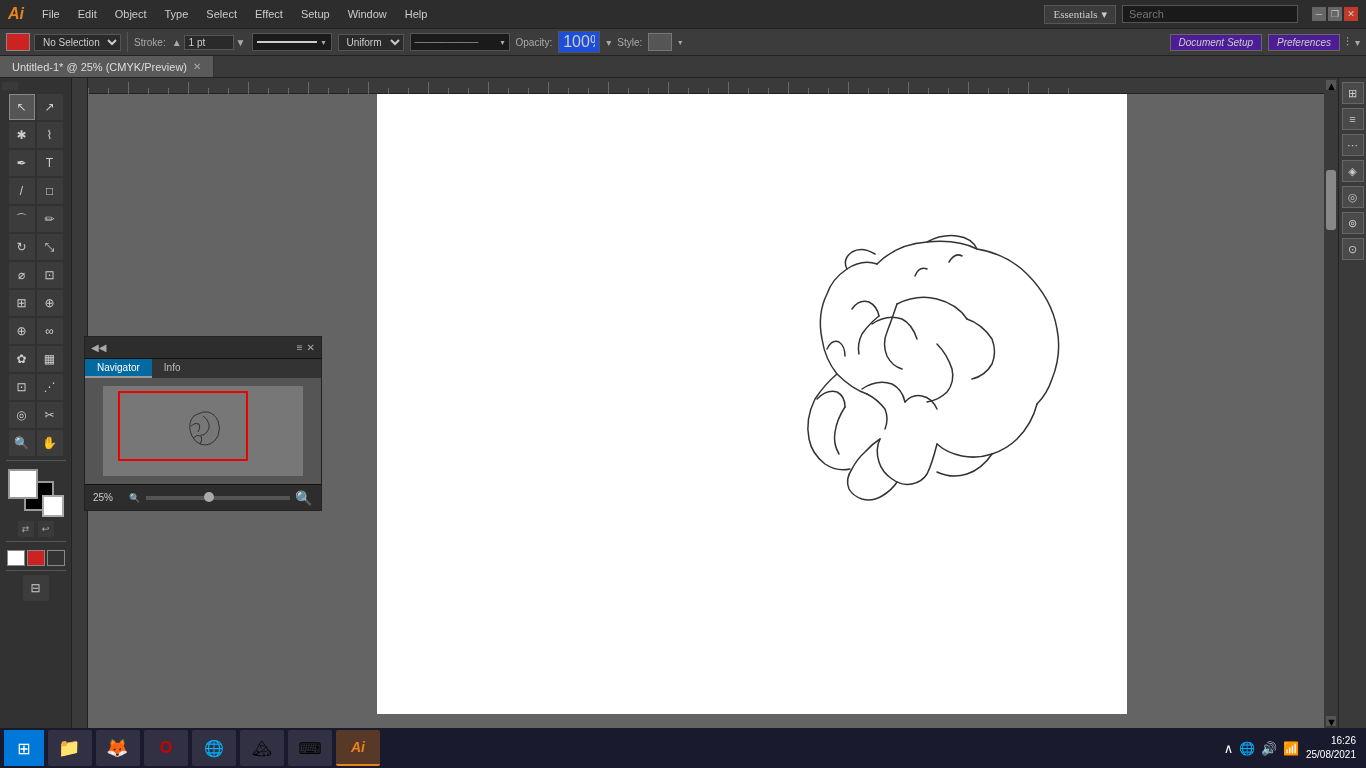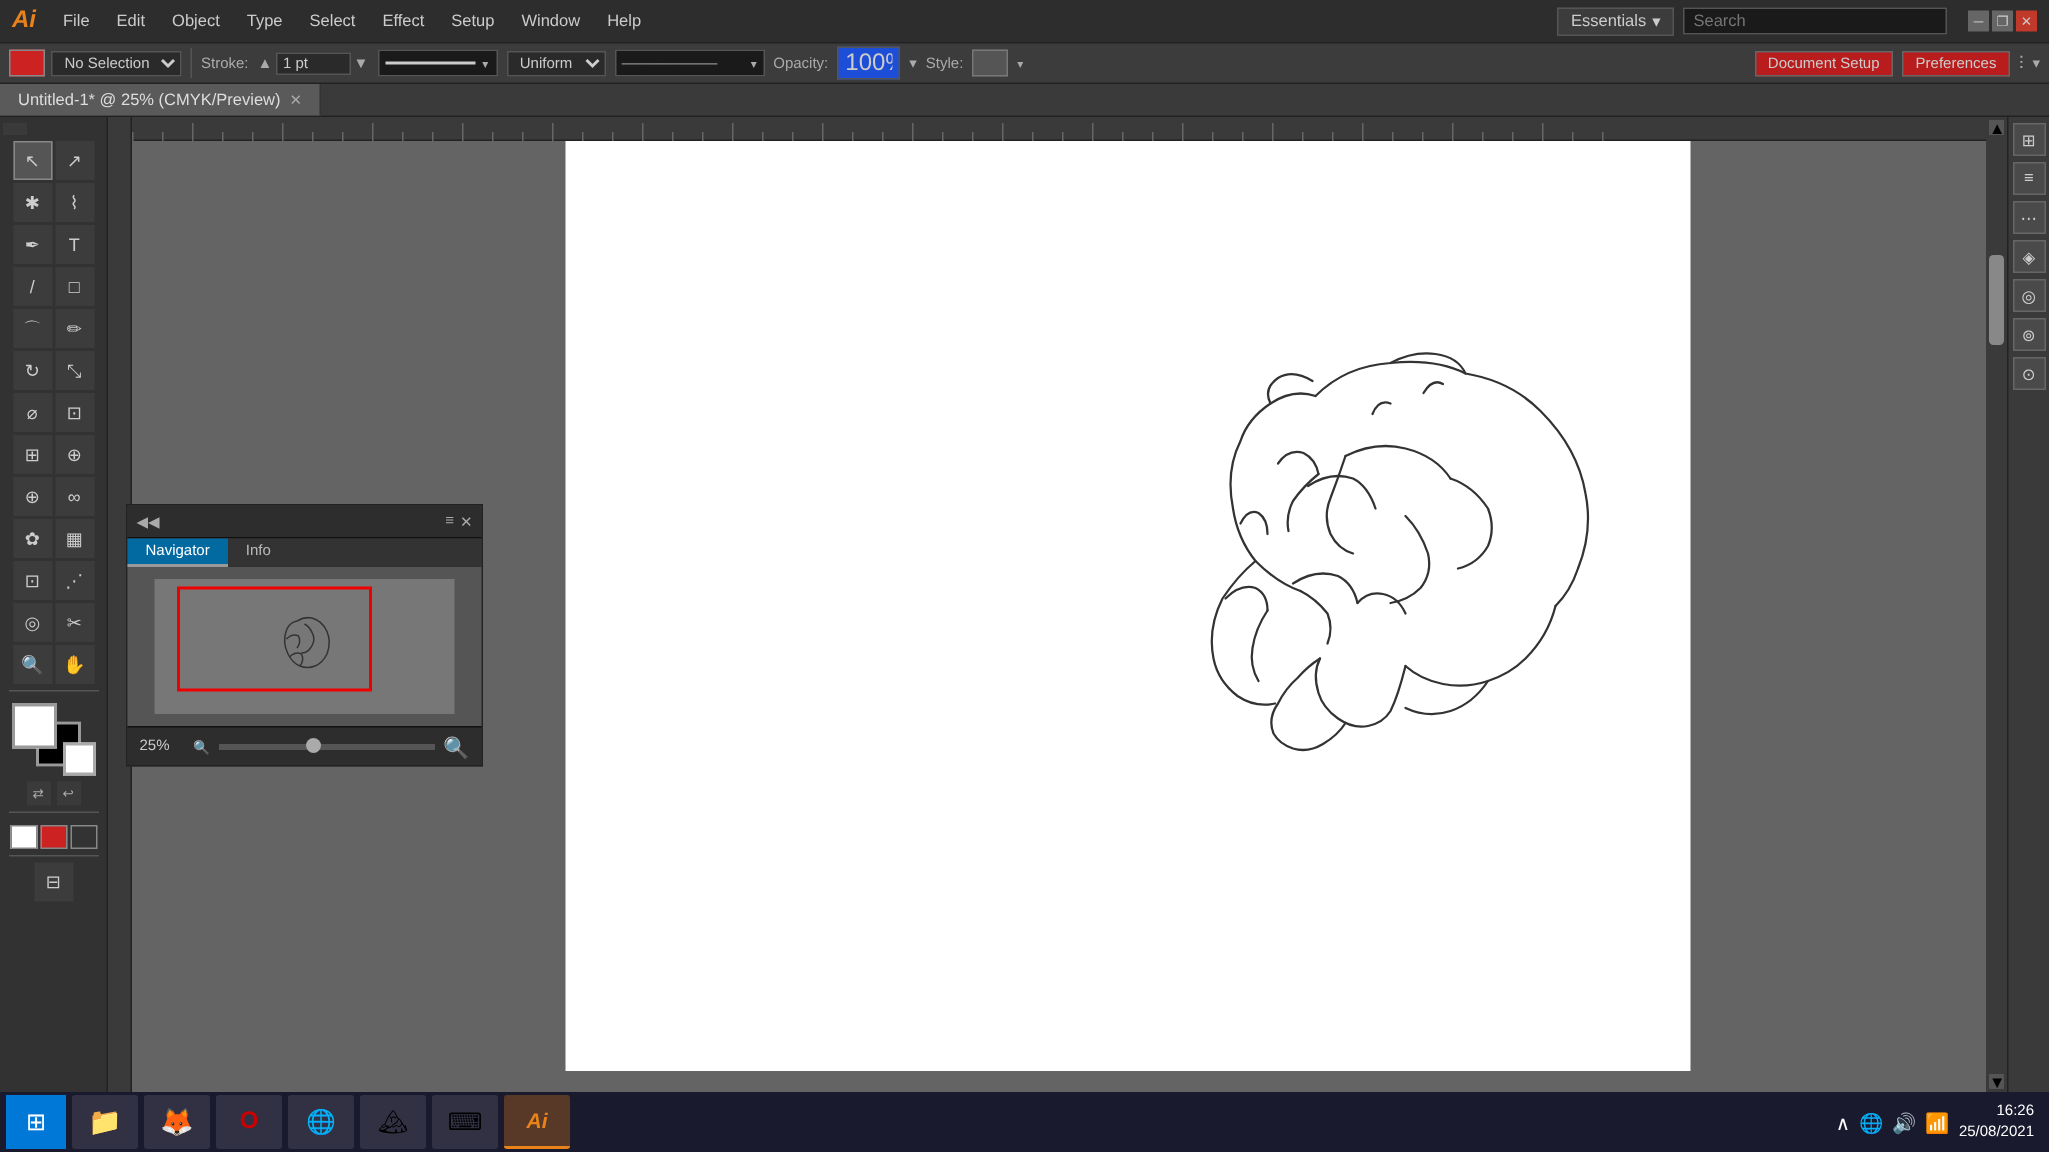--- a/index.html
+++ b/index.html
@@ -44,6 +44,7 @@
       align-items: center;
       gap: 4px;
       cursor: pointer;
+      font-family: Liberation Serif, serif;
     }
     .search-box {
       background: #1a1a1a;

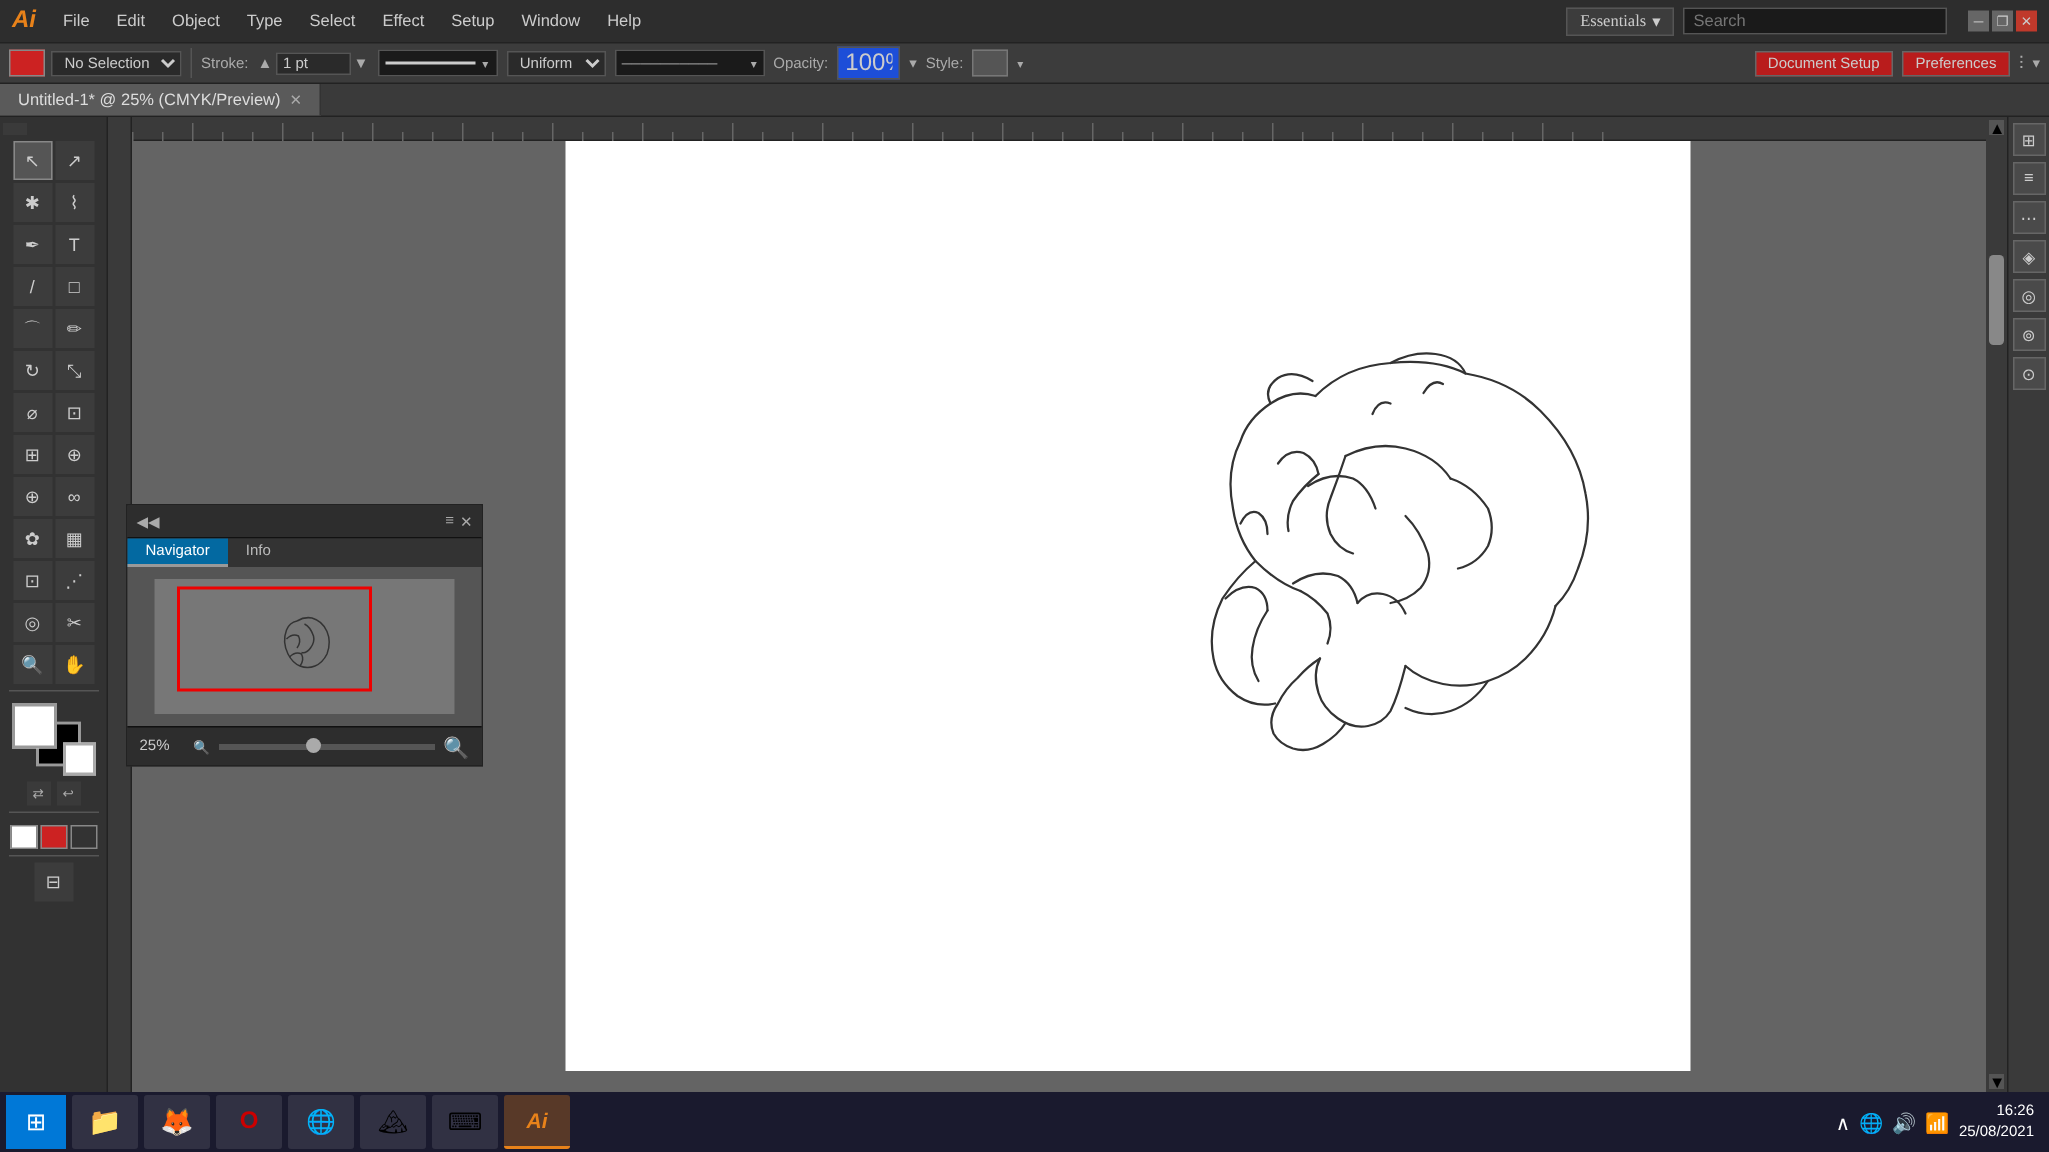--- a/index.html
+++ b/index.html
@@ -125,12 +125,13 @@
       width: 42px;
     }
     .doc-setup-btn, .prefs-btn {
-      background: #b91c1c;
+      background: #4c1d95;
       color: #ccc;
       border: 1px solid #666;
       padding: 2px 8px;
       font-size: 10px;
       cursor: pointer;
+      font-style: italic;
     }
     .arrange-icon {
       color: #aaa;

